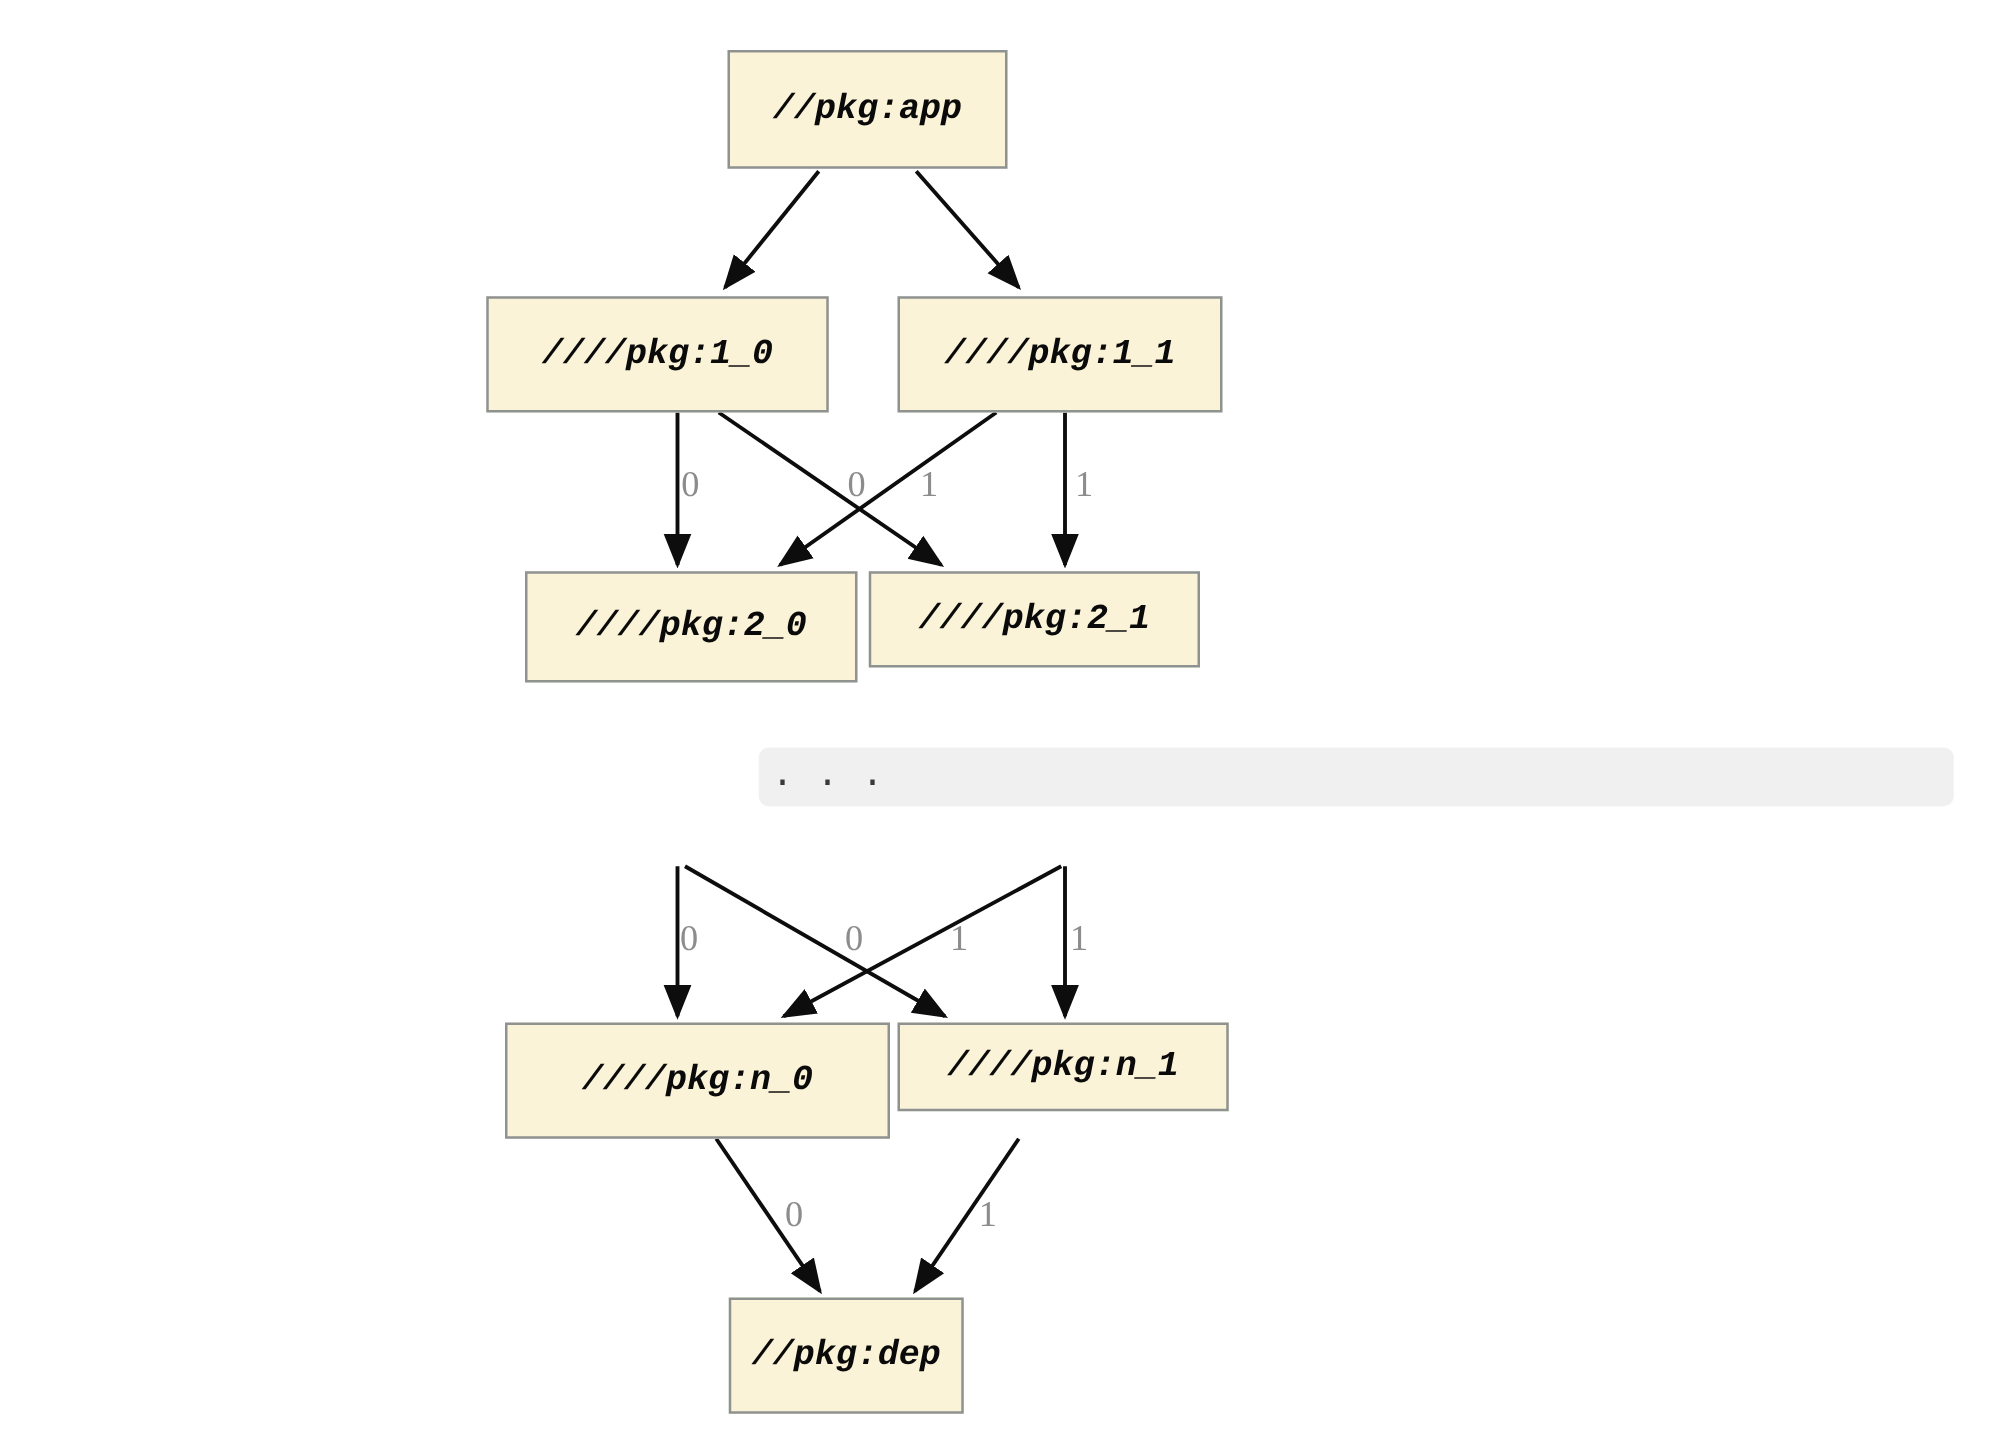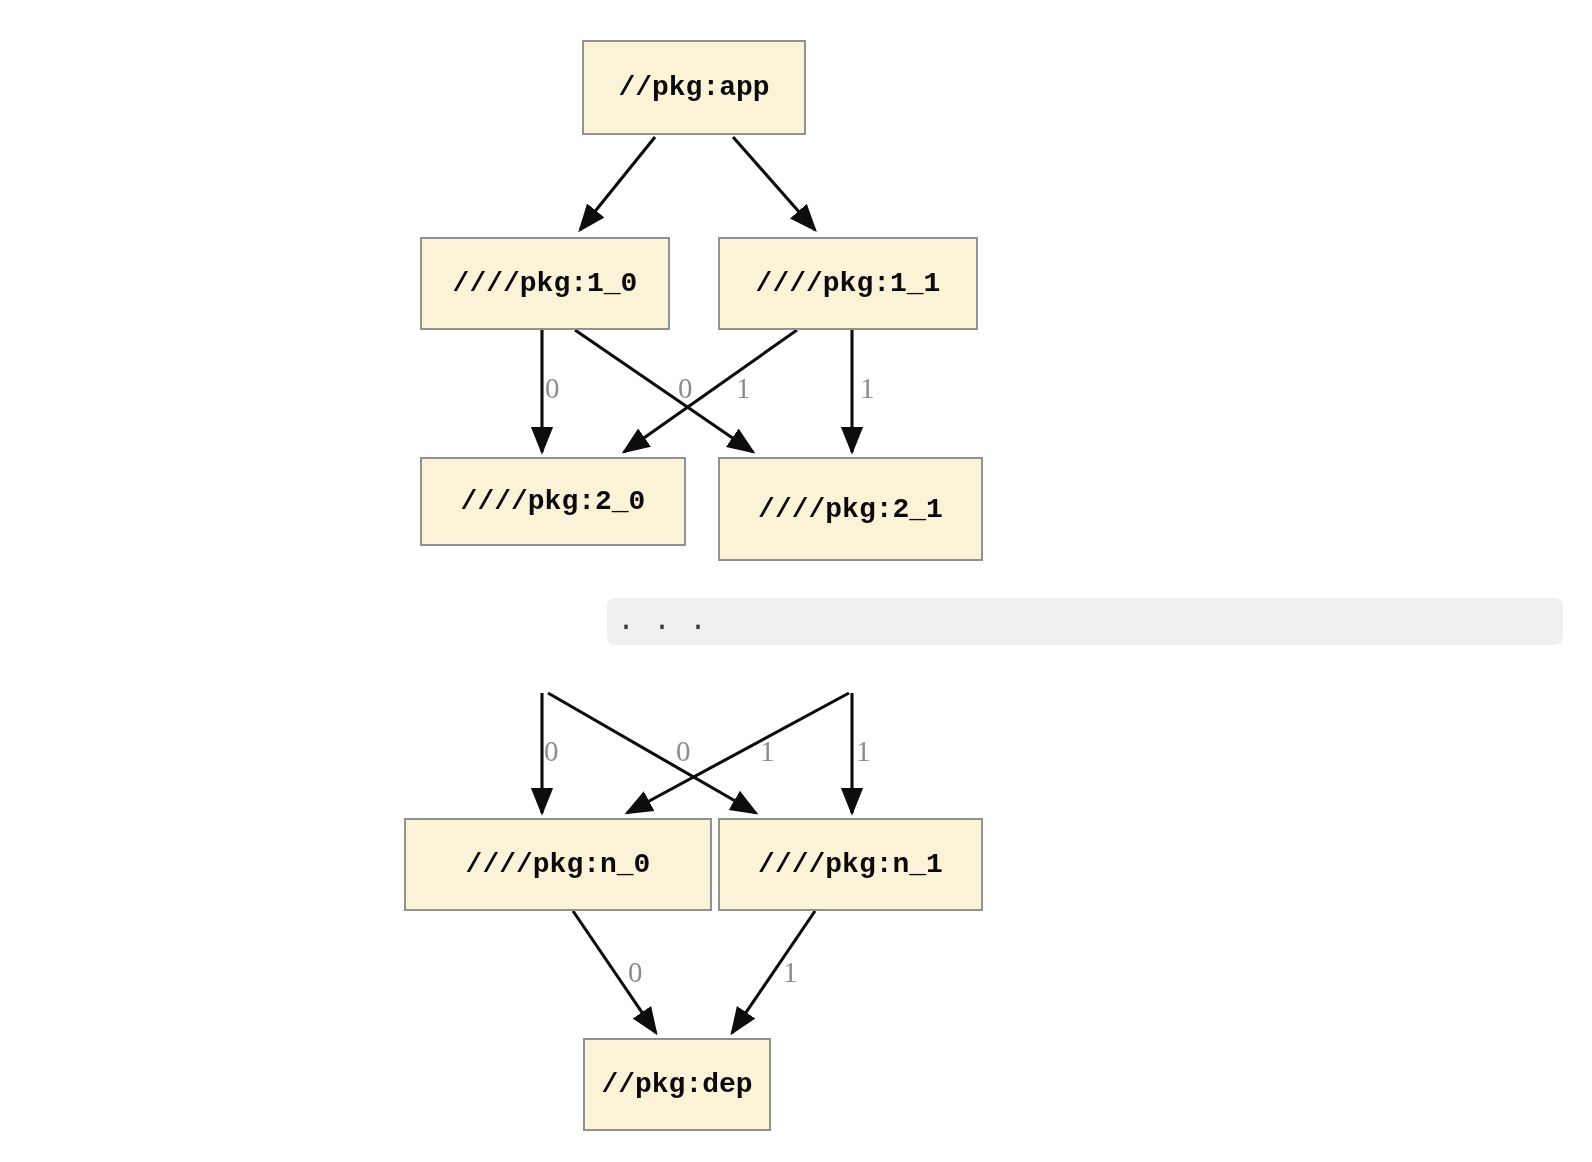--- a/index.html
+++ b/index.html
@@ -34,6 +34,7 @@
     font-size:28px;
     color:#0a0a0a;
     white-space:pre;
+    font-style:italic;
   }
   .edge-label{
     position:absolute;

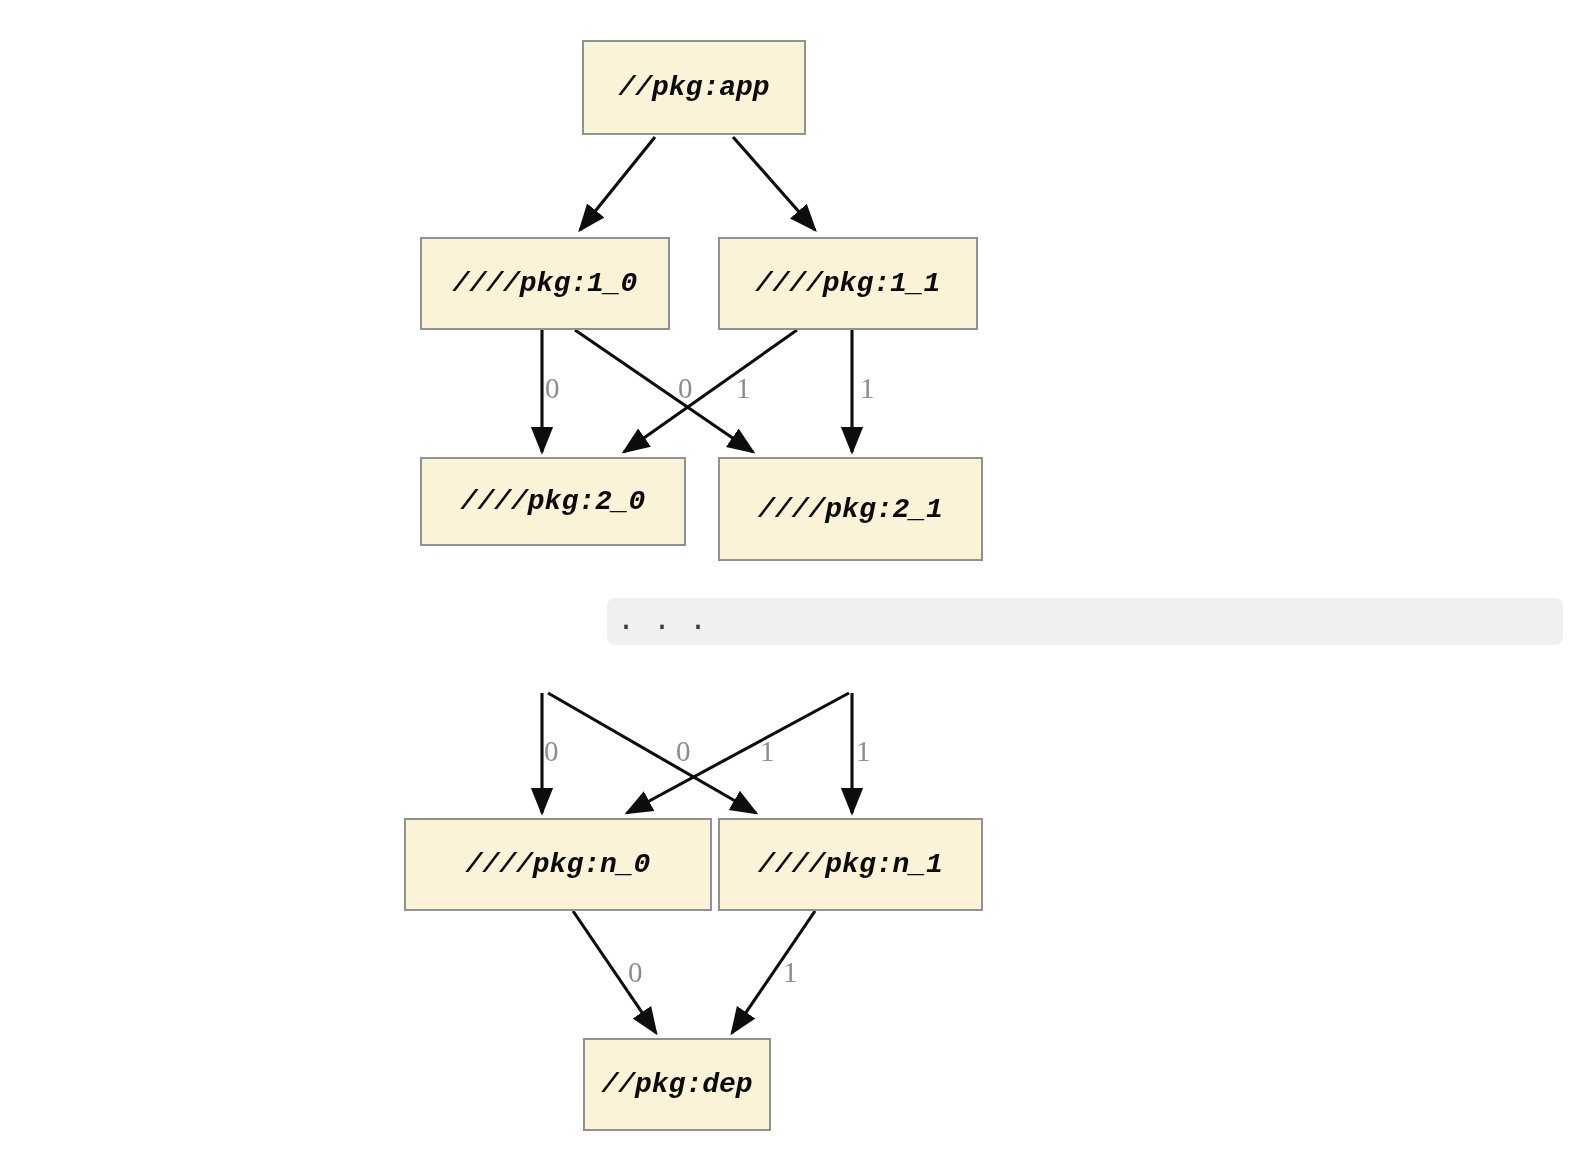--- a/index.html
+++ b/index.html
@@ -92,7 +92,7 @@
     <span class="node-label">//pkg:app</span>
   </div>
 
-  <div class="node" style="left:420px;top:237px;width:250px;height:93px">
+  <div class="node" style="left:389px;top:237px;width:274px;height:93px">
     <span class="node-label">////pkg:1_0</span>
   </div>
   <div class="node" style="left:718px;top:237px;width:260px;height:93px">

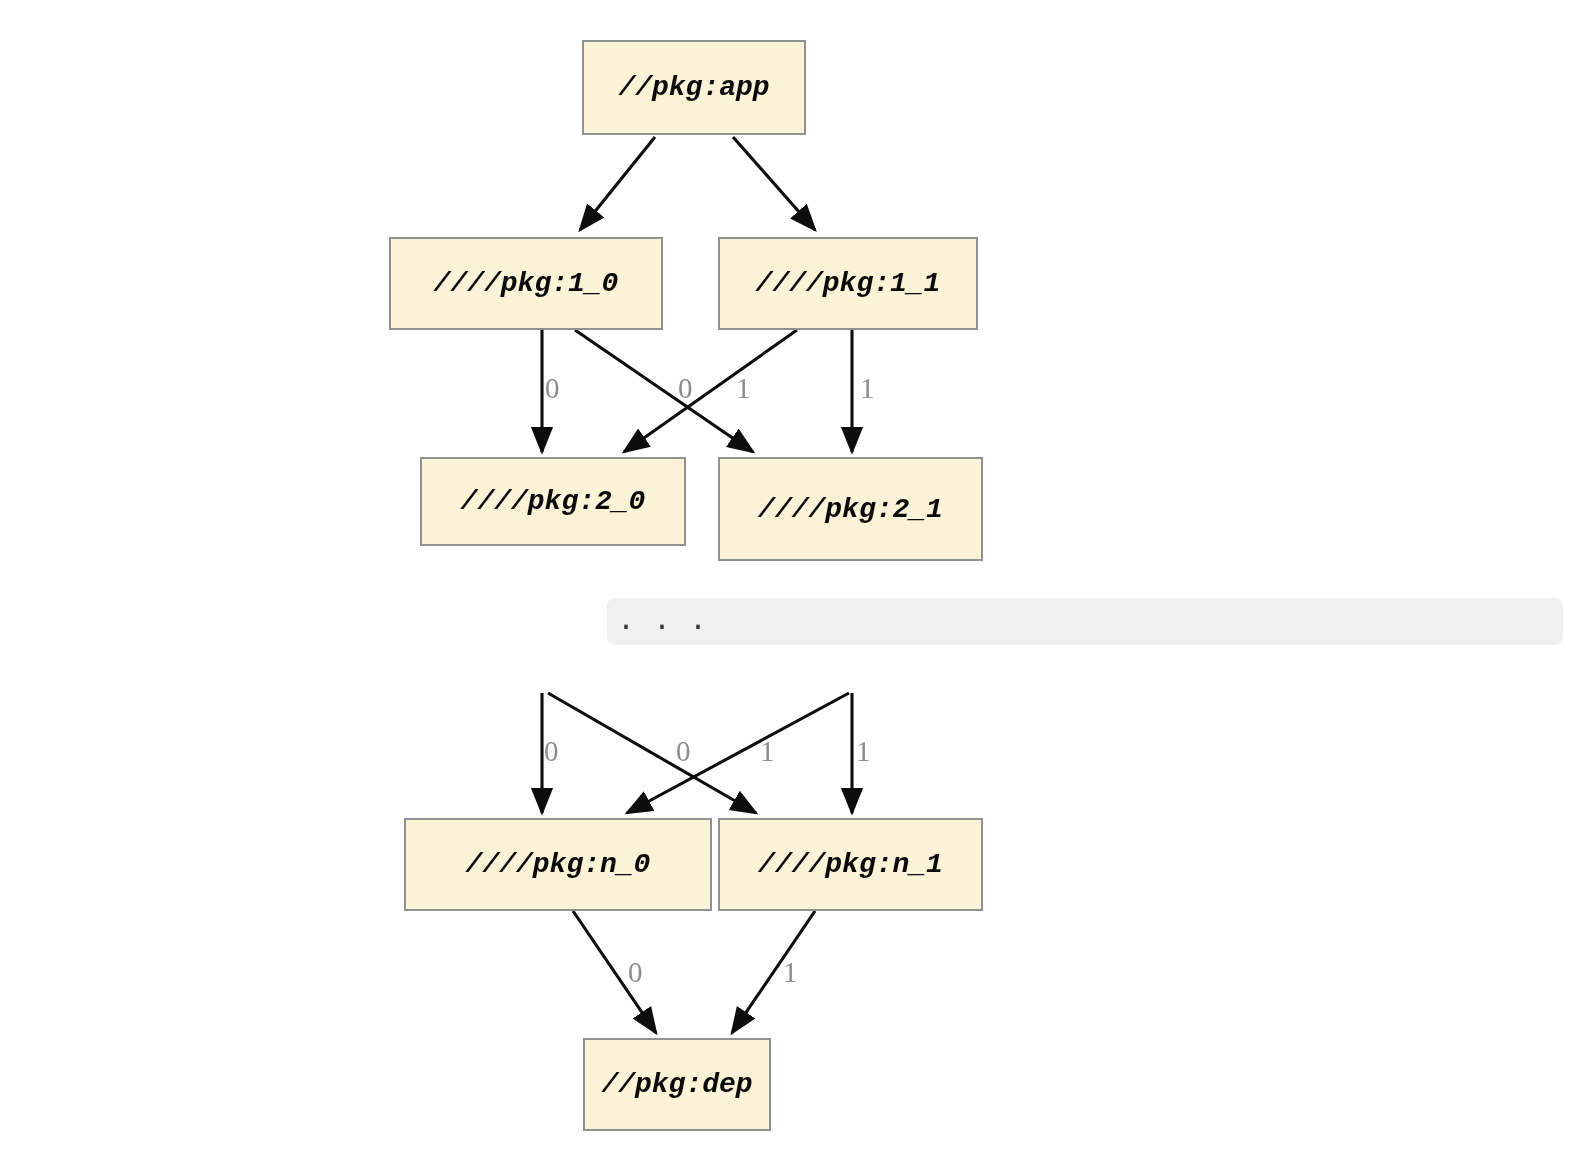--- a/index.html
+++ b/index.html
@@ -102,7 +102,7 @@
   <div class="node" style="left:420px;top:457px;width:266px;height:89px">
     <span class="node-label">////pkg:2_0</span>
   </div>
-  <div class="node" style="left:718px;top:457px;width:265px;height:104px">
+  <div class="node" style="left:695px;top:457px;width:265px;height:77px">
     <span class="node-label">////pkg:2_1</span>
   </div>
 

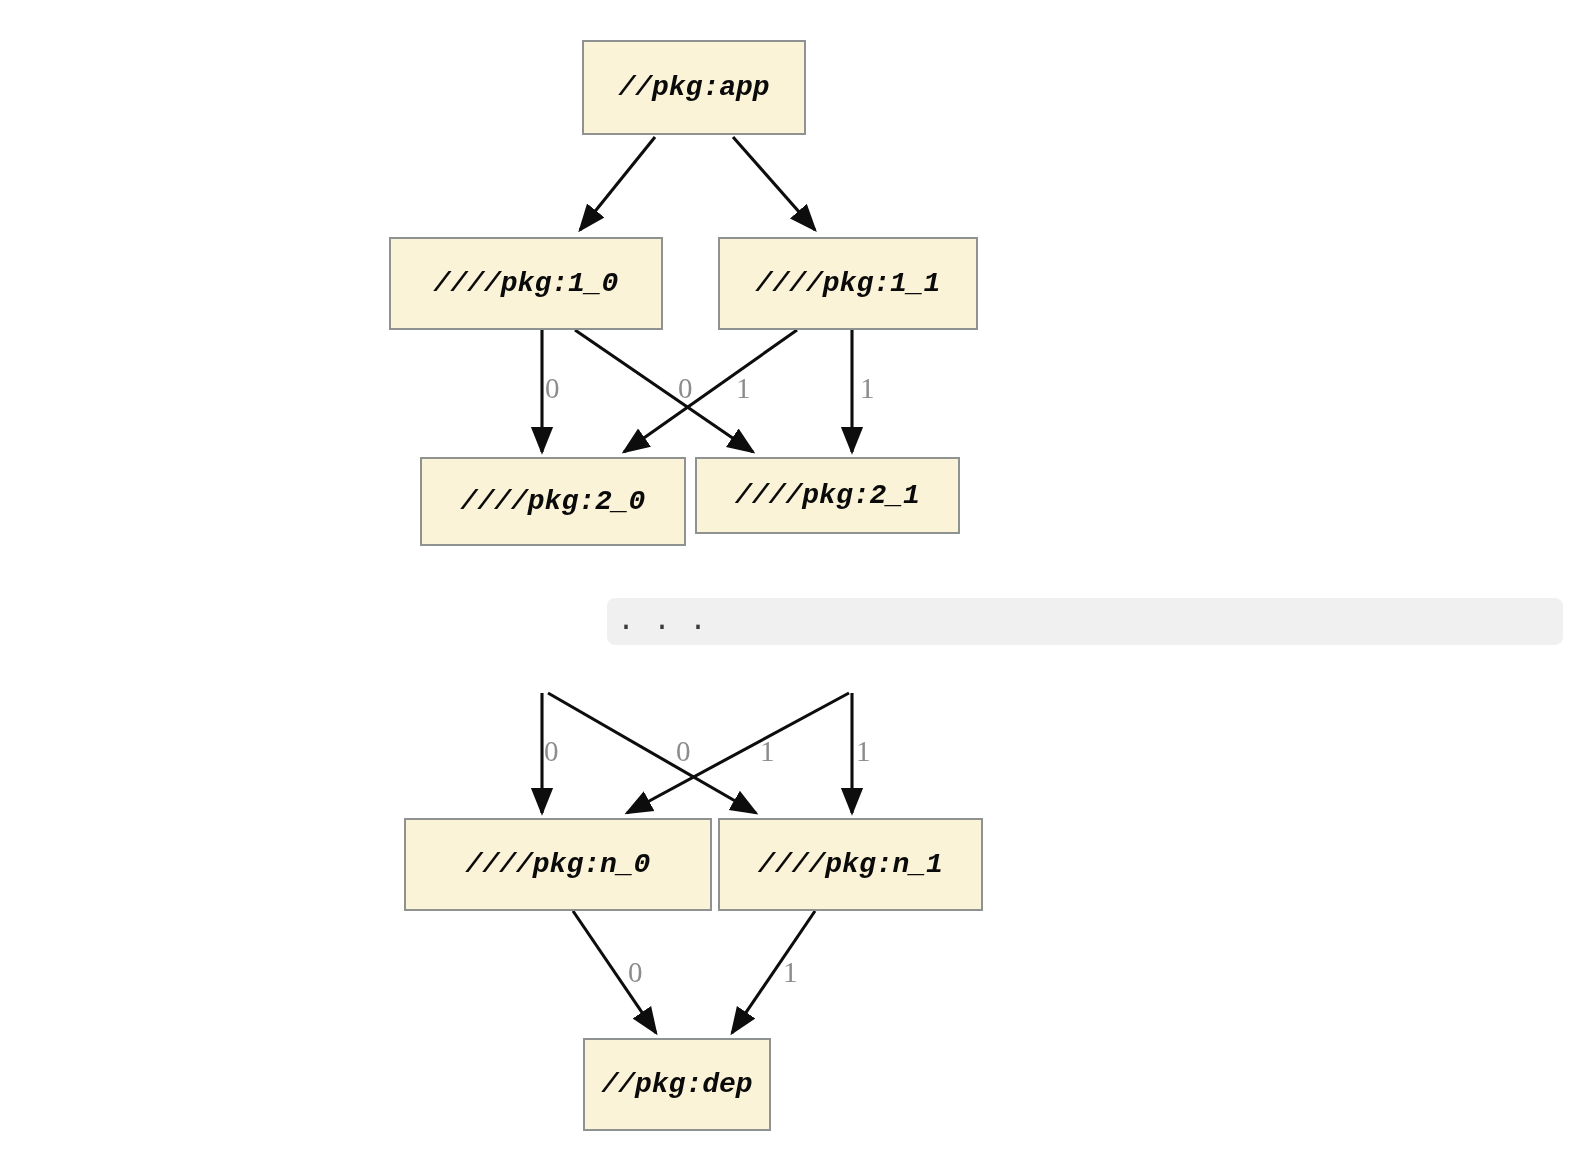--- a/index.html
+++ b/index.html
@@ -111,7 +111,7 @@
   <div class="node" style="left:404px;top:818px;width:308px;height:93px">
     <span class="node-label">////pkg:n_0</span>
   </div>
-  <div class="node" style="left:718px;top:818px;width:265px;height:93px">
+  <div class="node" style="left:718px;top:818px;width:265px;height:71px">
     <span class="node-label">////pkg:n_1</span>
   </div>
 

